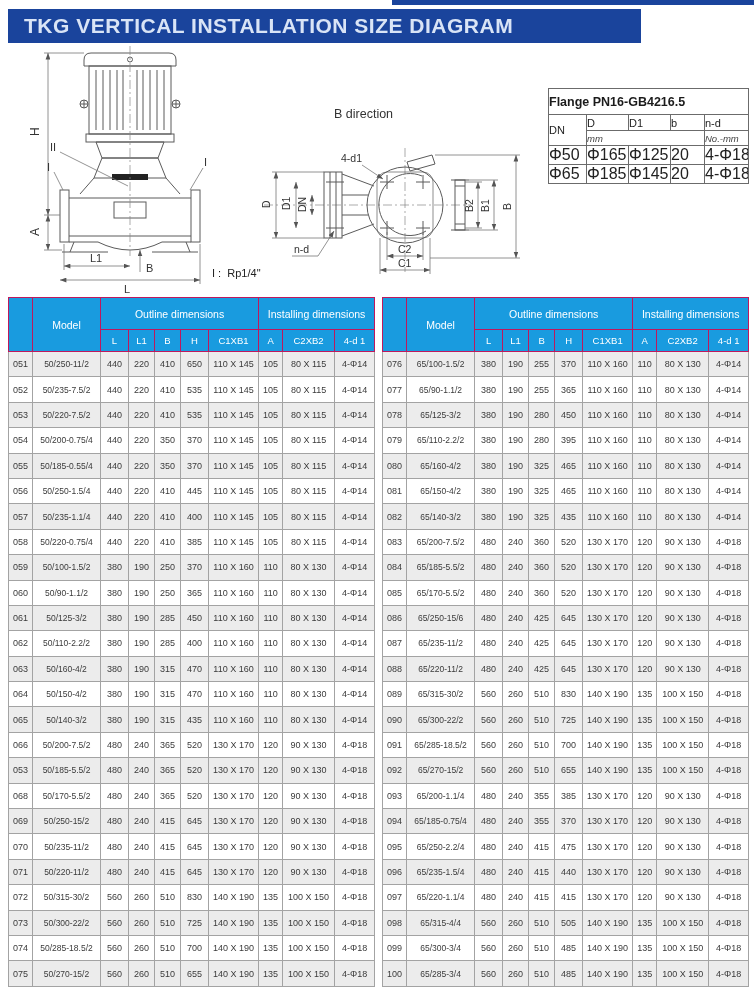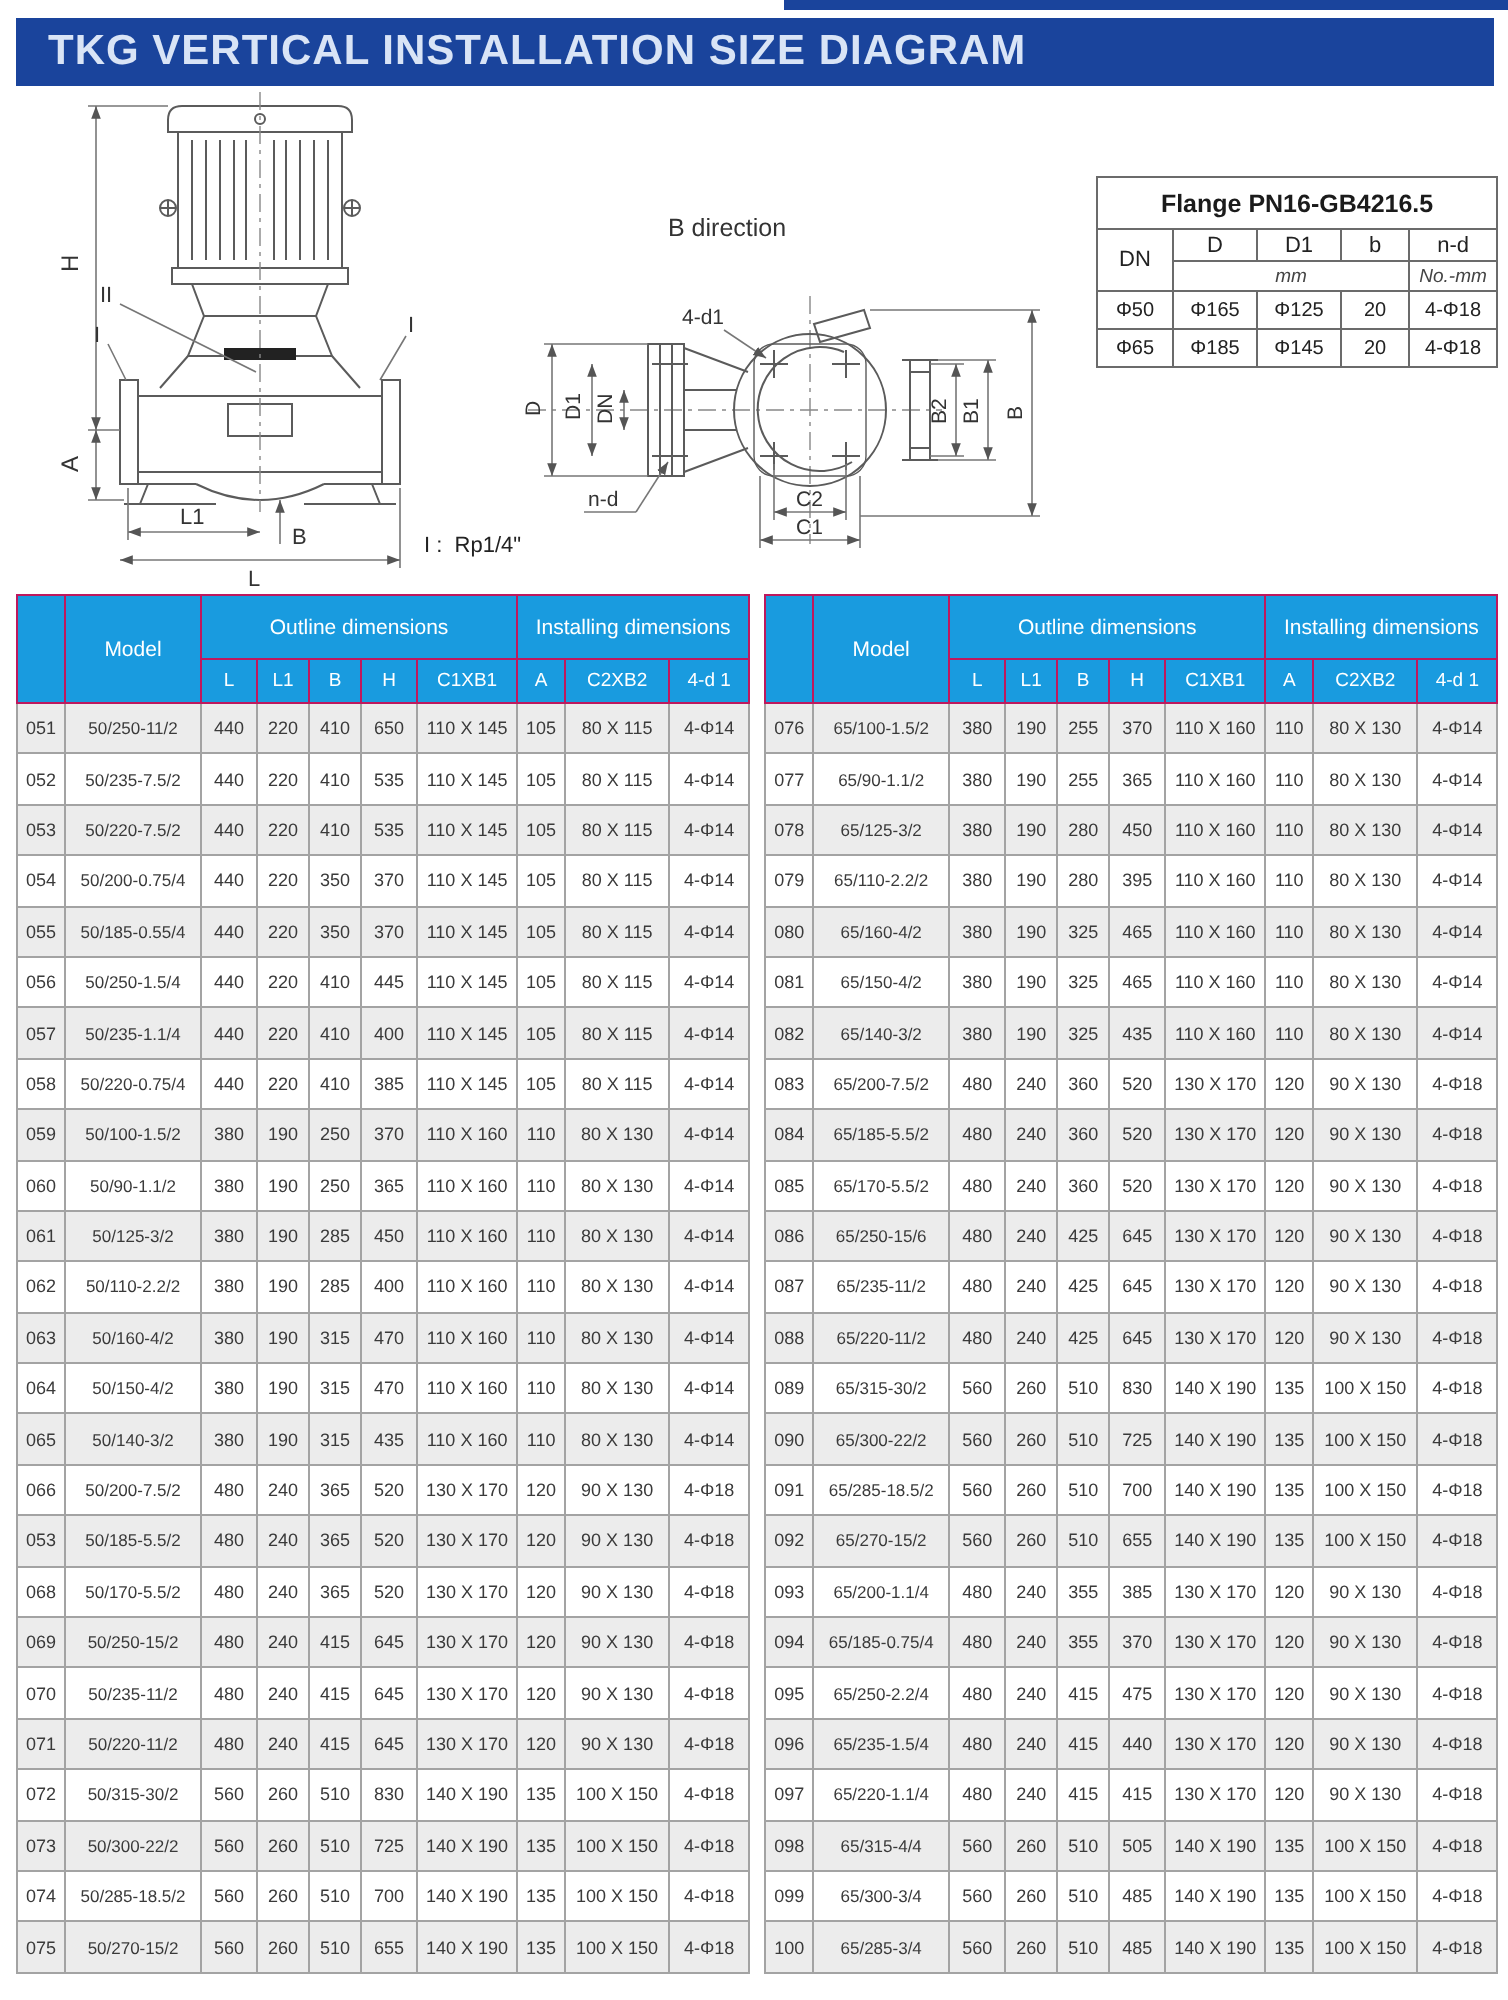--- a/index.html
+++ b/index.html
@@ -8,7 +8,7 @@
   .abs{position:absolute;}
   
   #top-strip{left:392px;top:0;width:362px;height:5px;background:#1a449c;}
-  #title-bar{left:8px;top:9px;width:739px;height:34px;background:#1a449c;color:#d9e4f6;
+  #title-bar{left:8px;top:9px;width:633px;height:34px;background:#1a449c;color:#d9e4f6;
              font-size:21px;font-weight:bold;line-height:34px;padding-left:16px;box-sizing:border-box;
              letter-spacing:.5px;}
   

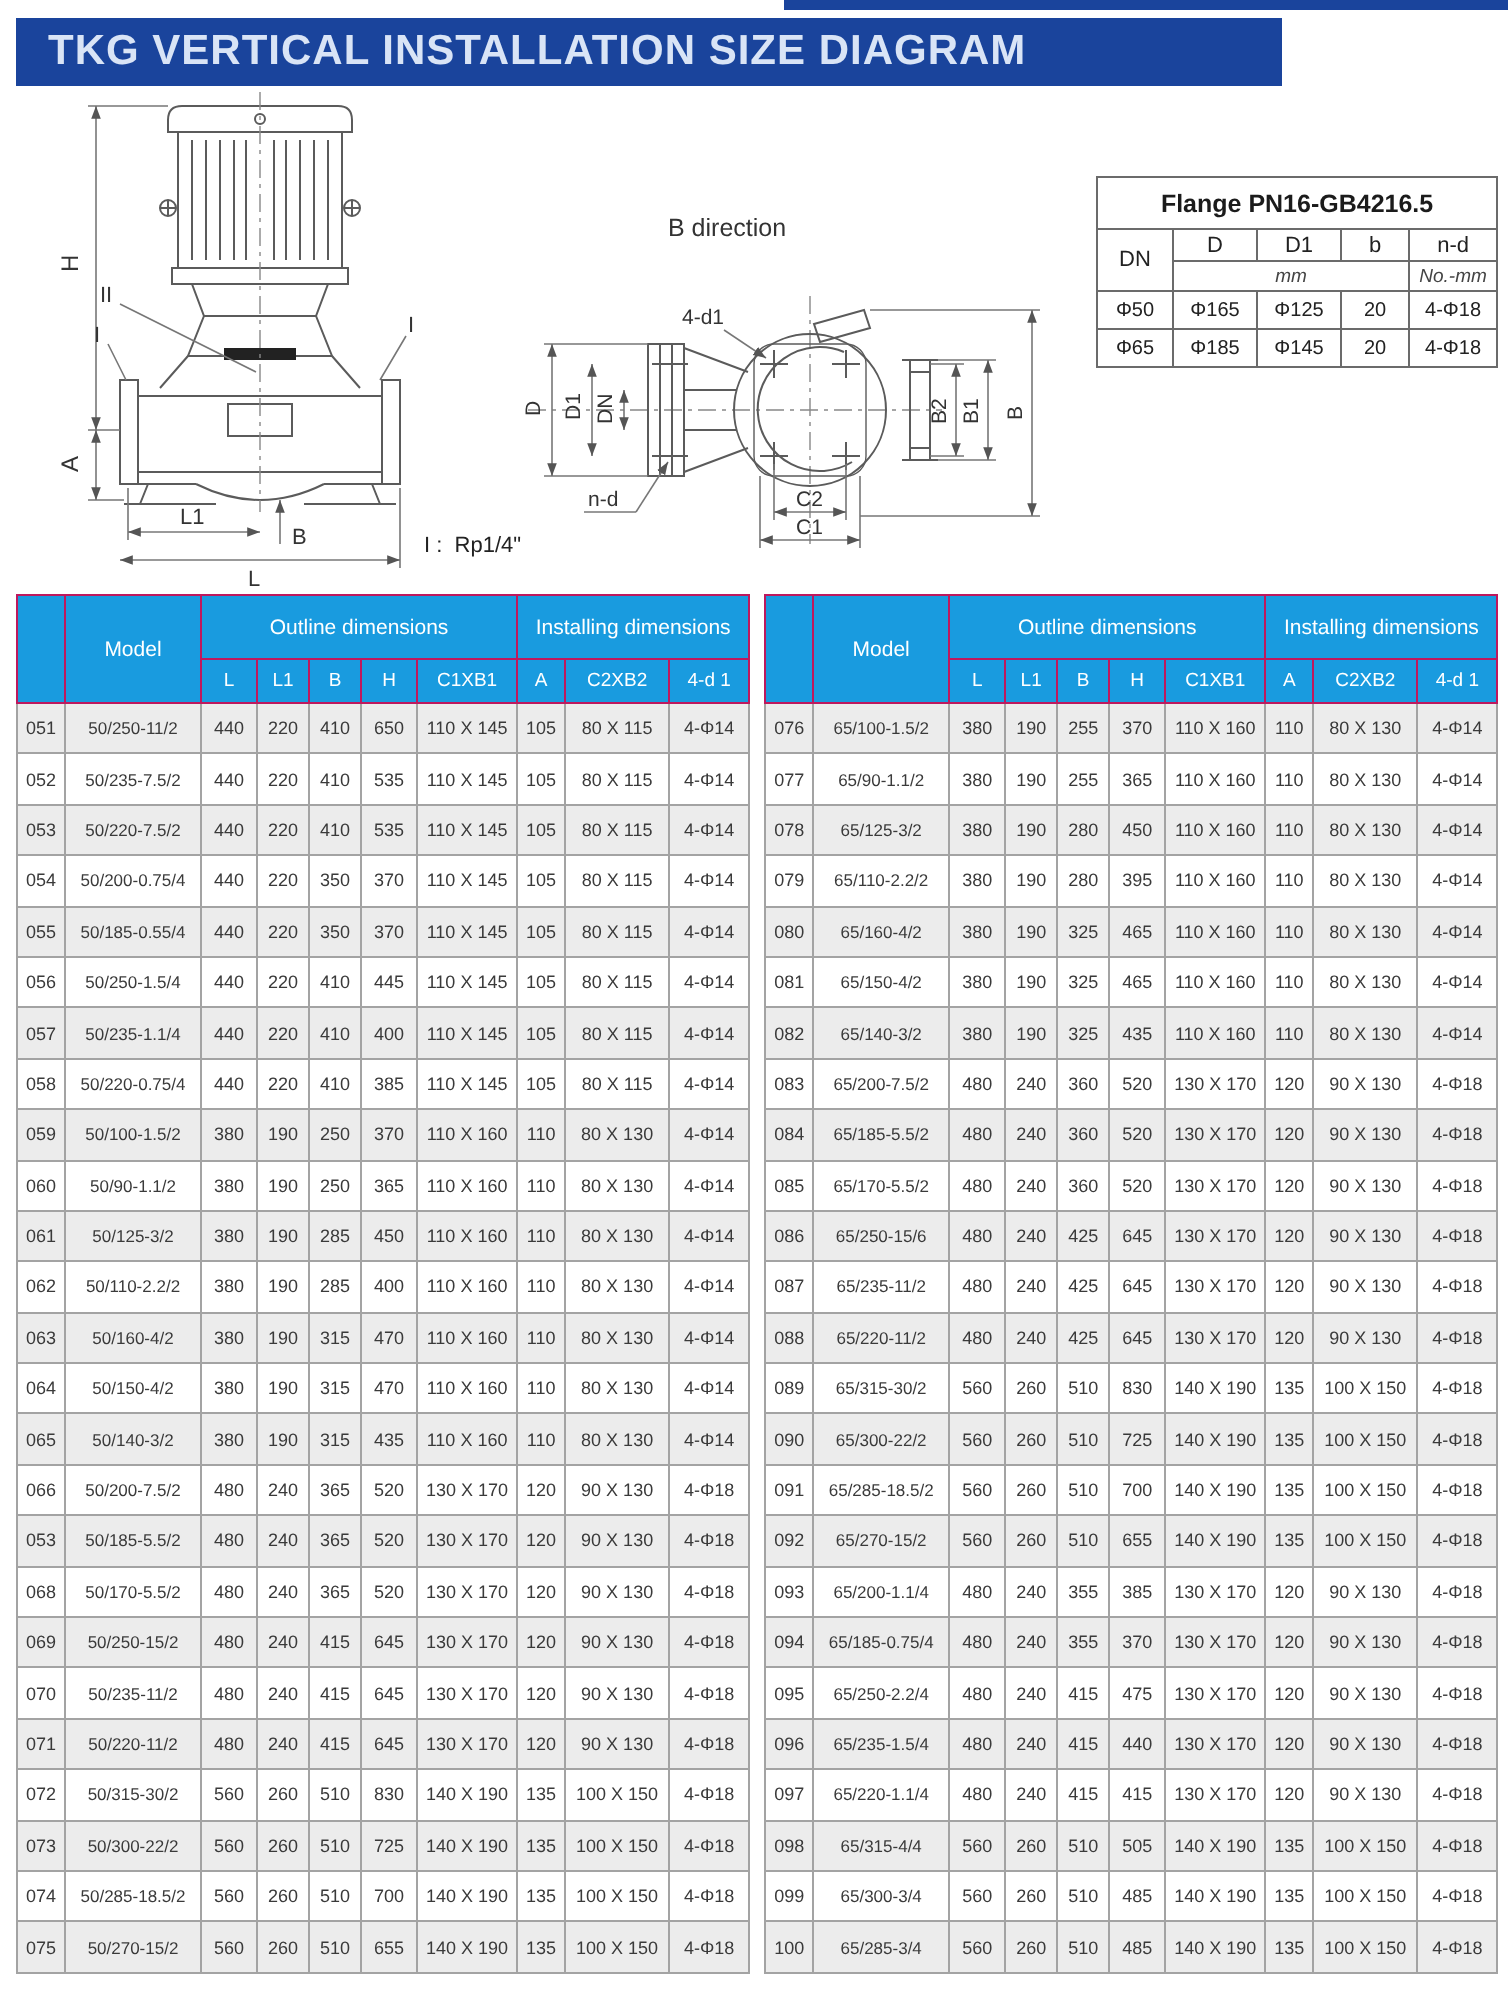--- a/index.html
+++ b/index.html
@@ -13,7 +13,7 @@
              letter-spacing:.5px;}
   
   .flange{left:548px;top:88px;border-collapse:collapse;width:200px;background:#fff;table-layout:fixed;}
-  .flange th,.flange td{border:1px solid #6b6b6b;font-weight:normal;color:#222;text-align:center;
+  .flange th,.flange td{border:1px solid #6b6b6b;font-weight:normal;color:#222;text-align:left;
              padding:0;overflow:hidden;white-space:nowrap;}
   .flange .t{height:25px;font-size:12.5px;font-weight:bold;color:#1b1b1b;}
   .flange .h1{height:15px;font-size:11px;}

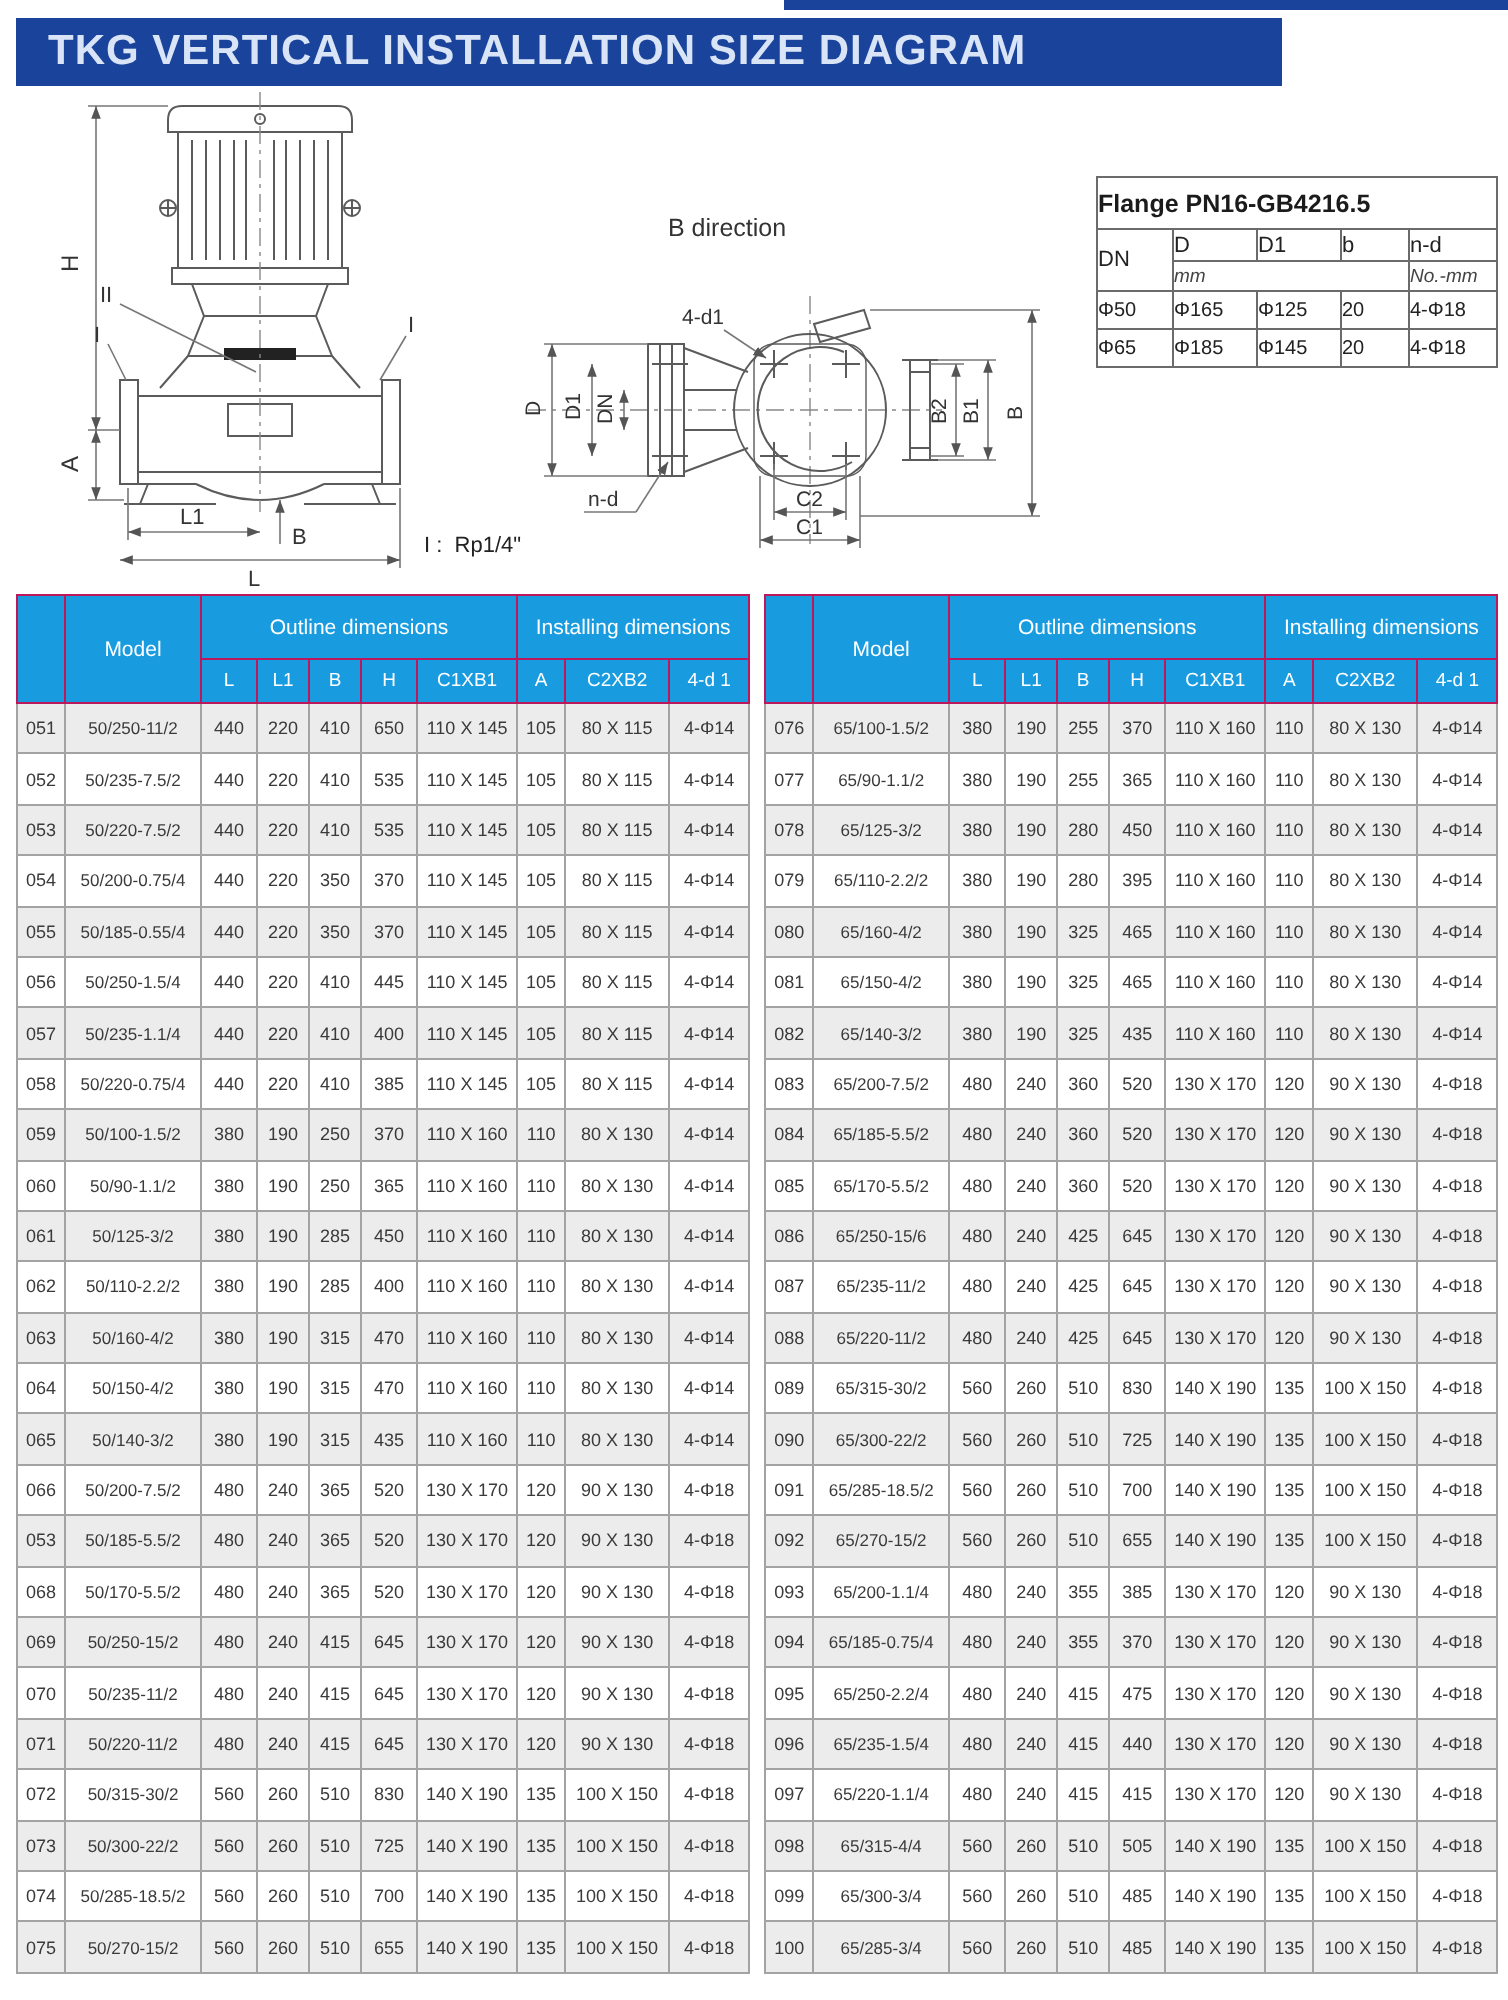--- a/index.html
+++ b/index.html
@@ -18,7 +18,7 @@
   .flange .t{height:25px;font-size:12.5px;font-weight:bold;color:#1b1b1b;}
   .flange .h1{height:15px;font-size:11px;}
   .flange .h2{height:14px;font-size:9.5px;color:#444;font-style:italic;}
-  .flange tbody td{height:18px;font-size:10px;}
+  .flange tbody td{height:18px;font-size:16px;}
   
   #port-notes{left:212px;top:241px;font-size:11px;color:#222;line-height:13px;white-space:pre;}
   

